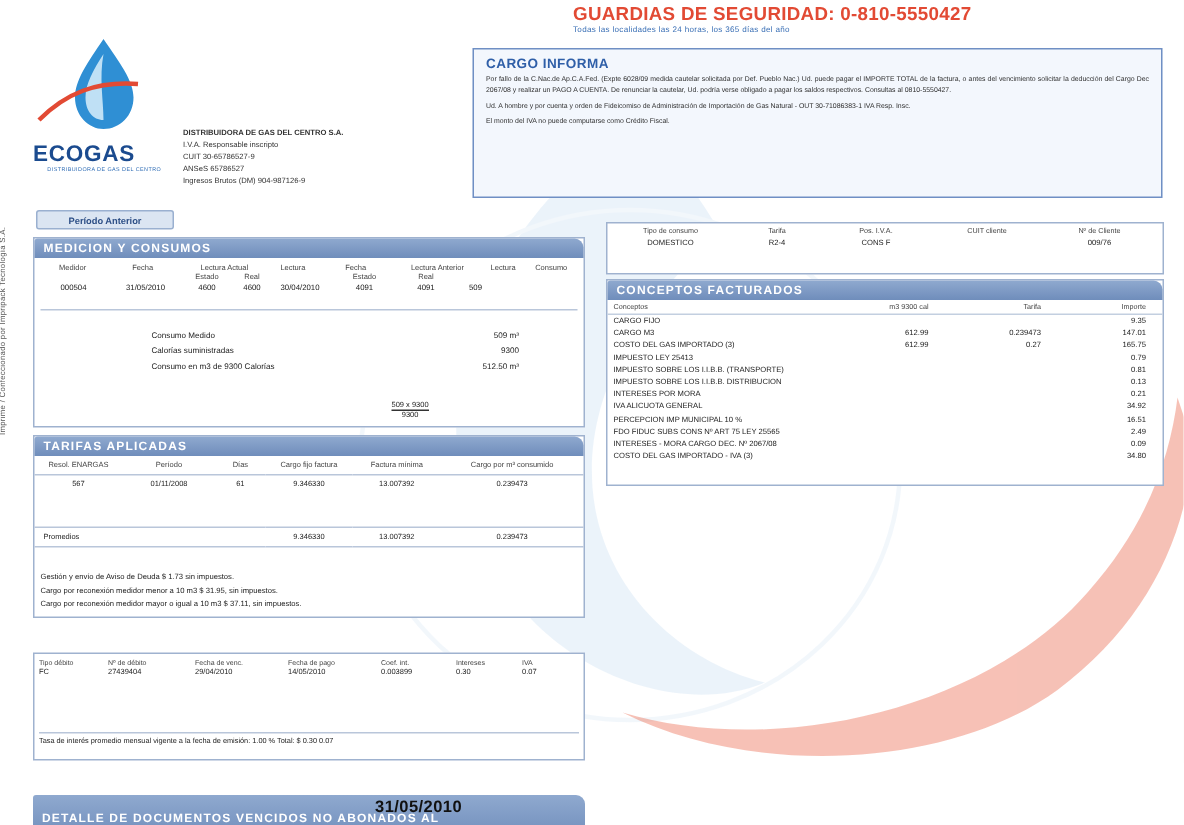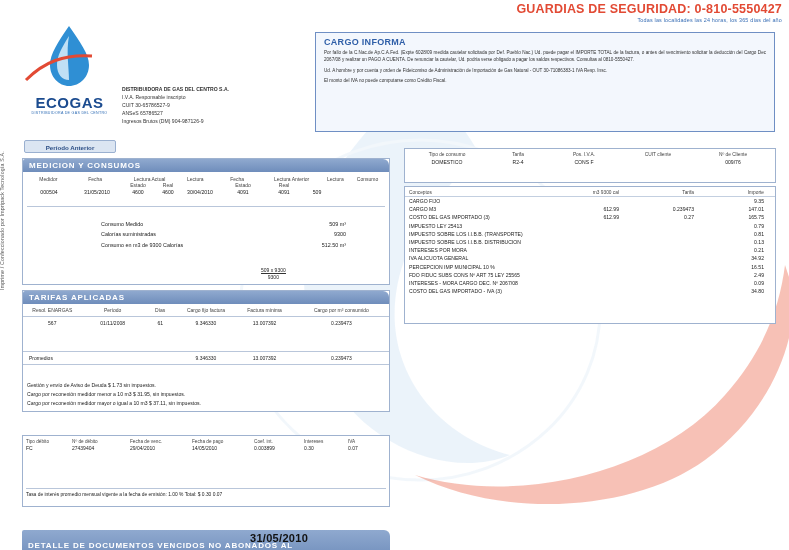--- a/index.html
+++ b/index.html
@@ -33,7 +33,7 @@
 
   
   .guardias {
-    position:absolute; left:382px; top:2px; width:400px; text-align:right;
+    position:absolute; left:382px; top:2px; width:400px; text-align:left;
   }
   .guardias .t1 { font-size:12.5px; font-weight:bold; color:#e24a34; letter-spacing:0.2px;}
   .guardias .t2 { font-size:5.4px; color:#3a6fb5; margin-top:1px; letter-spacing:0.2px;}

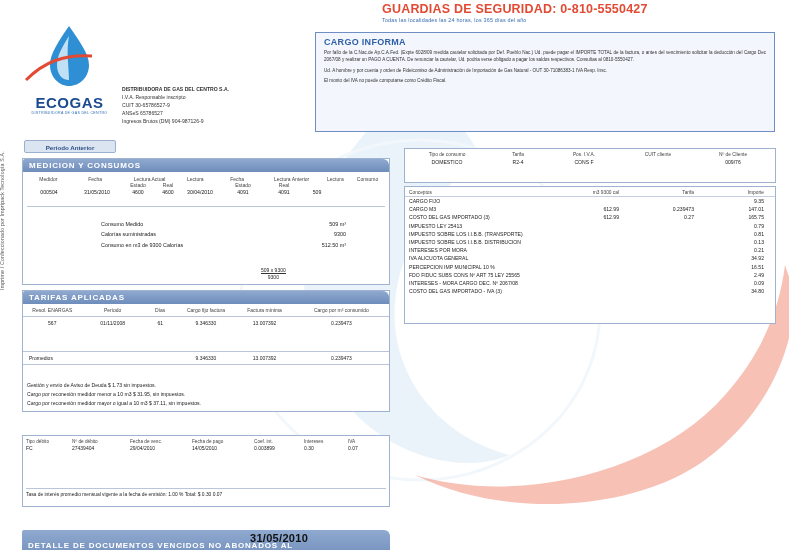--- a/index.html
+++ b/index.html
@@ -40,7 +40,7 @@
 
   .ecogas-logo { position:absolute; left:22px; top:22px; width:95px; height:105px; }
   .ecogas-logo .name {
-    position:absolute; left:0; top:72px; width:95px; text-align:center;
+    position:absolute; left:0; top:72px; width:95px; text-align:left;
     font-size:15px; font-weight:bold; color:#1b4b8f; letter-spacing:0.5px;
   }
   .ecogas-logo .sub {

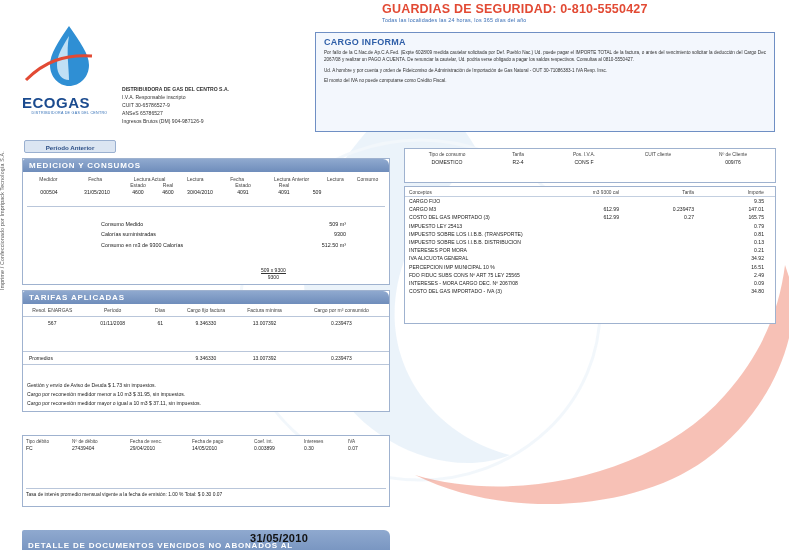--- a/index.html
+++ b/index.html
@@ -319,6 +319,7 @@
   </div>
 
   <div class="panel" id="conceptos">
+    <div class="bar">CONCEPTOS FACTURADOS</div>
     <div class="cc-h">
       <div class="cc-c0">Conceptos</div>
       <div class="cc-c1">m3 9300 cal</div>

